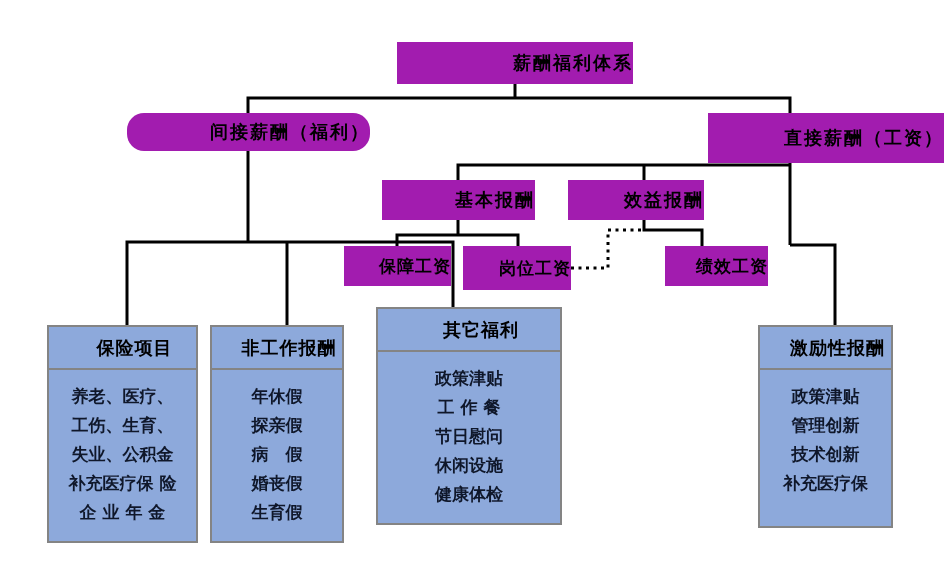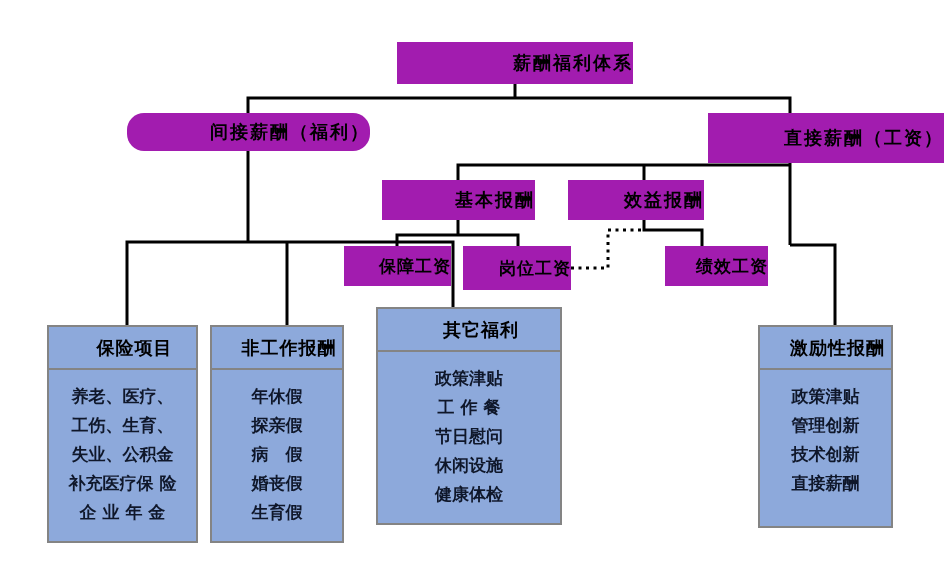--- a/index.html
+++ b/index.html
@@ -162,7 +162,7 @@
       <div class="line">政策津贴</div>
       <div class="line">管理创新</div>
       <div class="line">技术创新</div>
-      <div class="line">直接薪酬</div>
+      <div class="line">补充医疗保</div>
     </div>
   </div>
 

